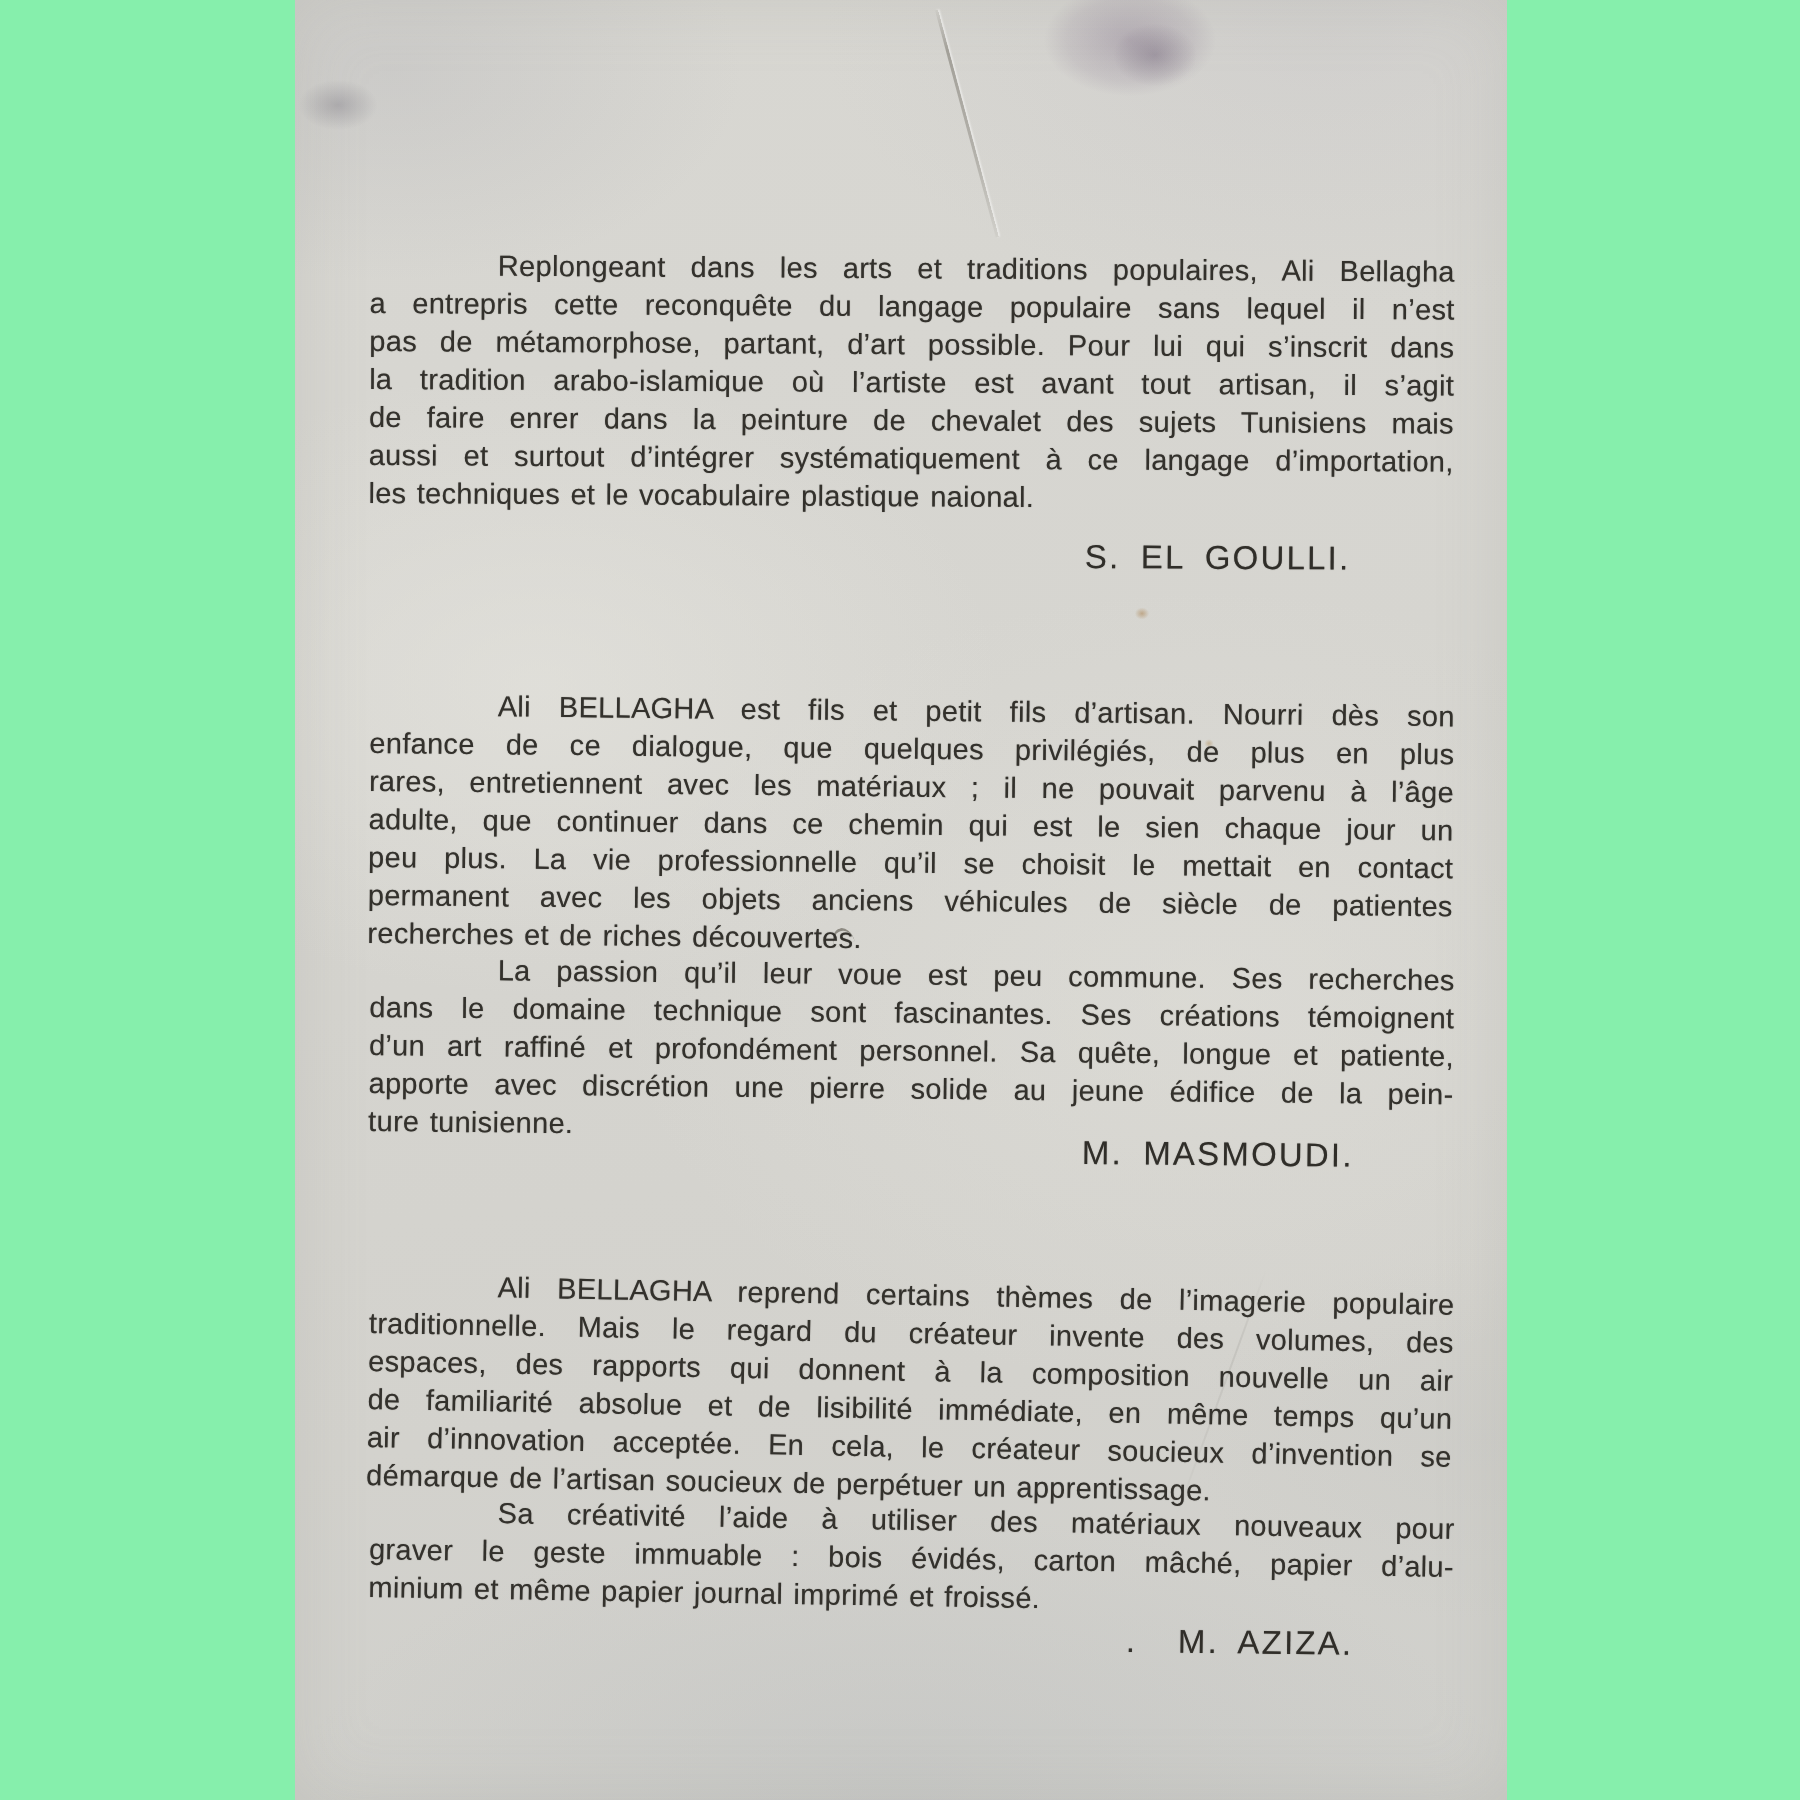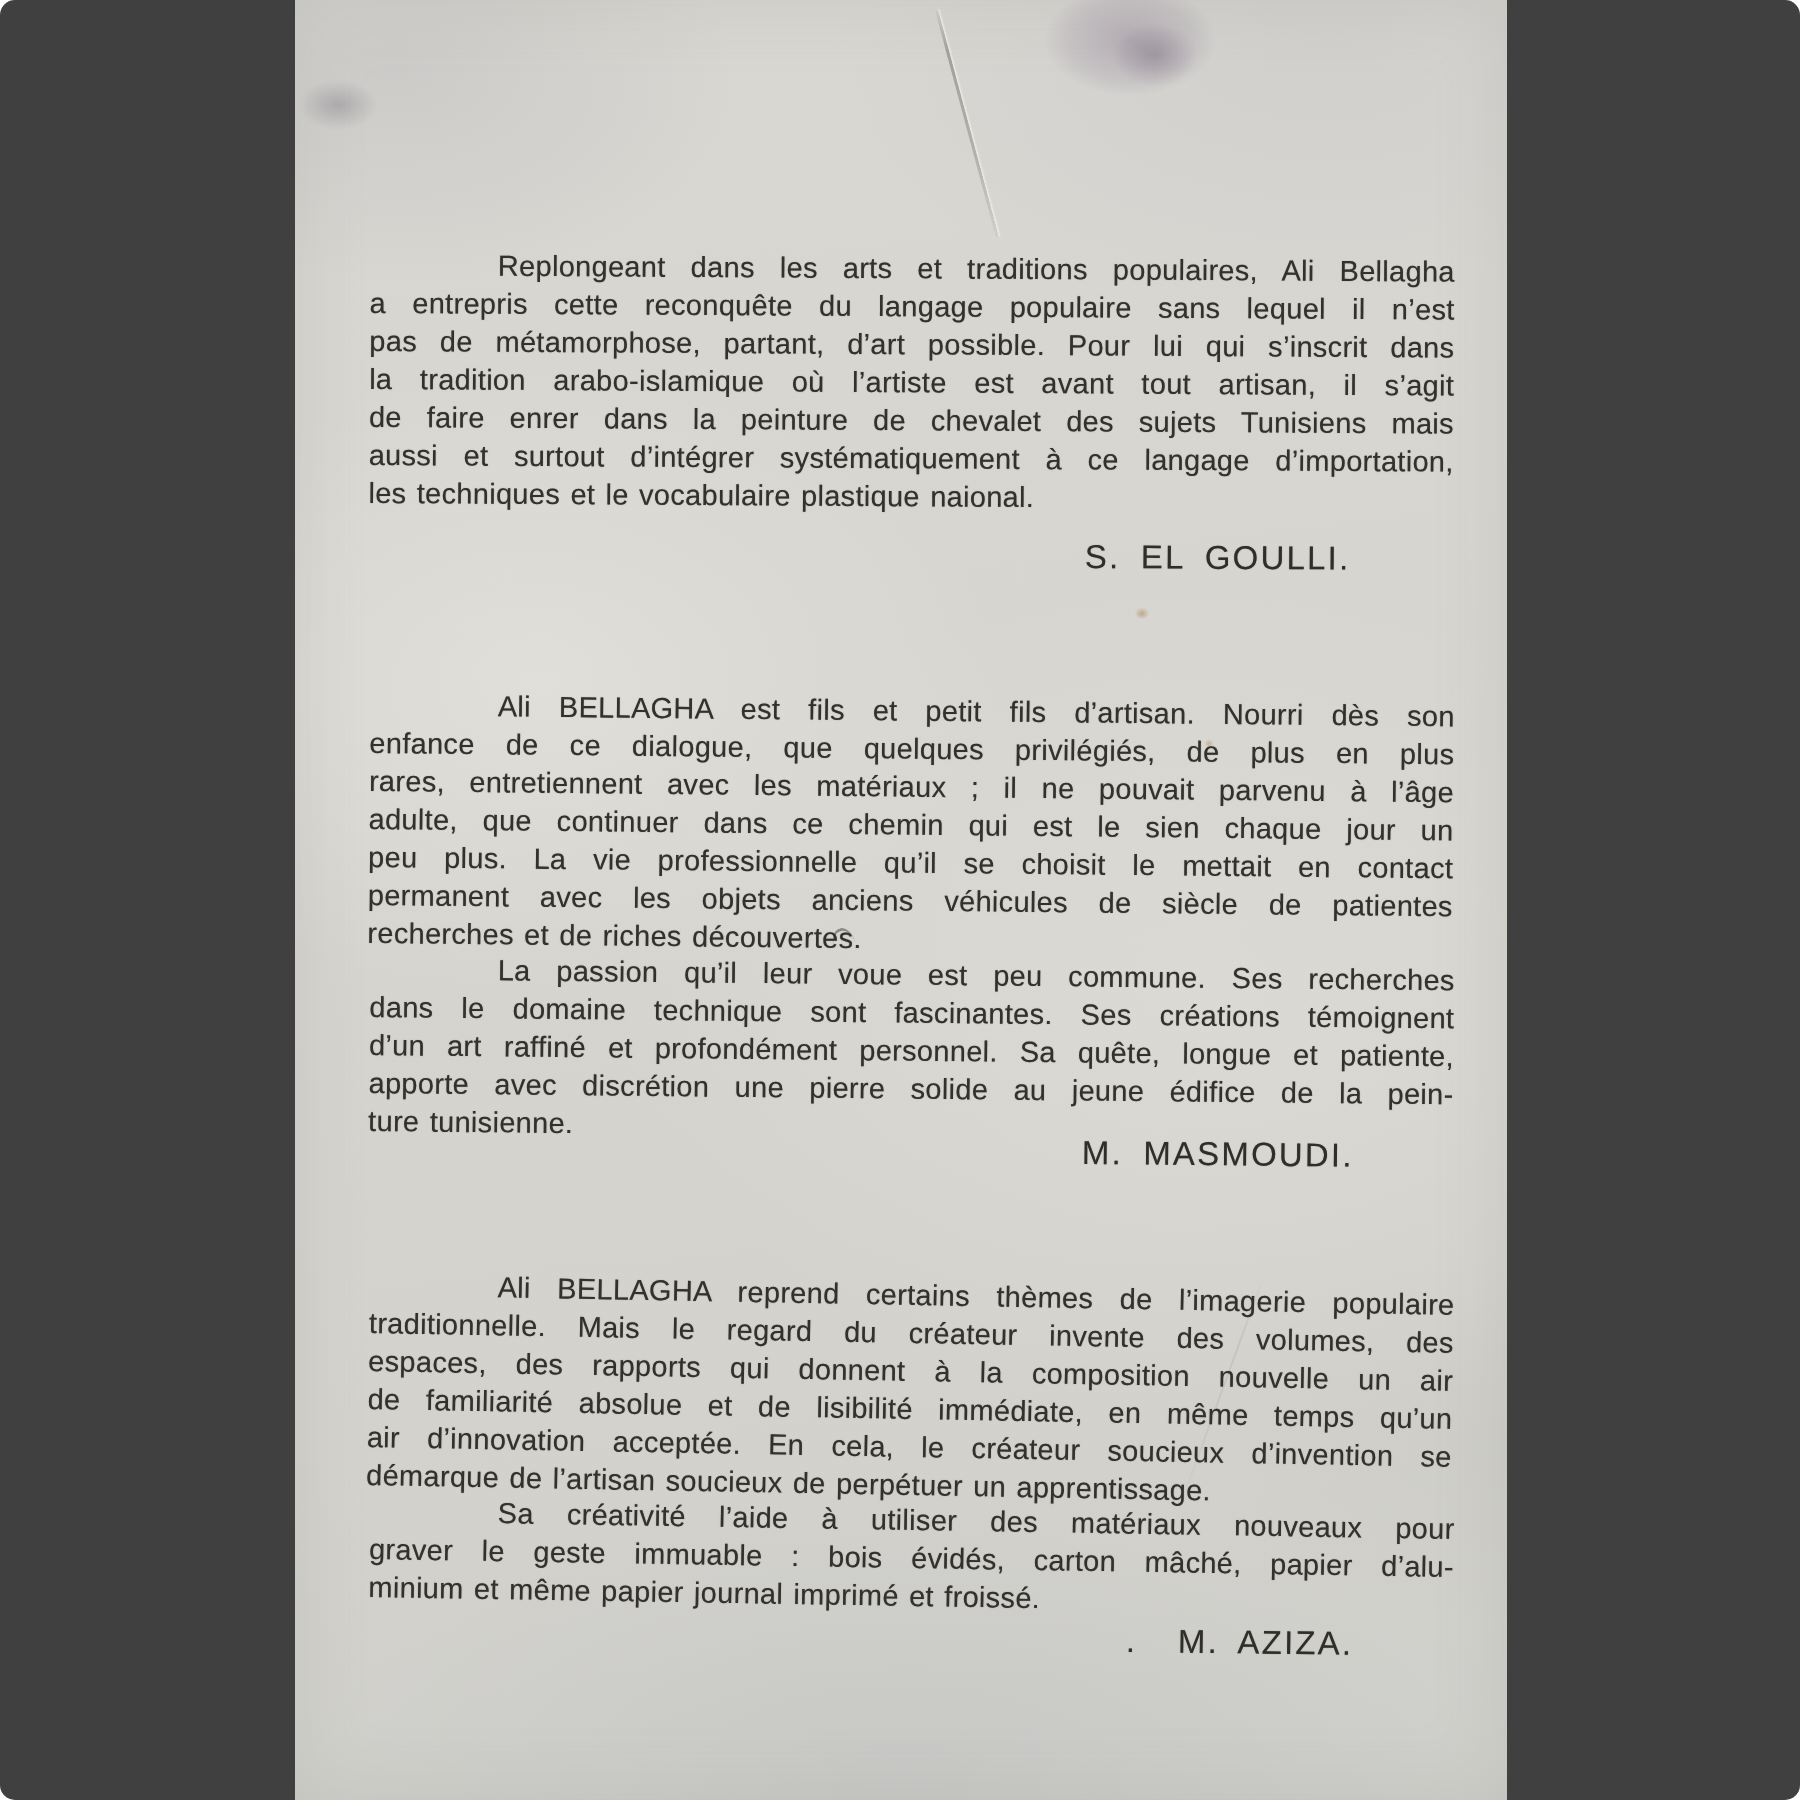--- a/index.html
+++ b/index.html
@@ -12,8 +12,7 @@
   }
   .photo{
     position:absolute;inset:0;
-    background:#404040;
-    border-radius:15px;
+    background:#86efac;
   }
   
   .paper{

